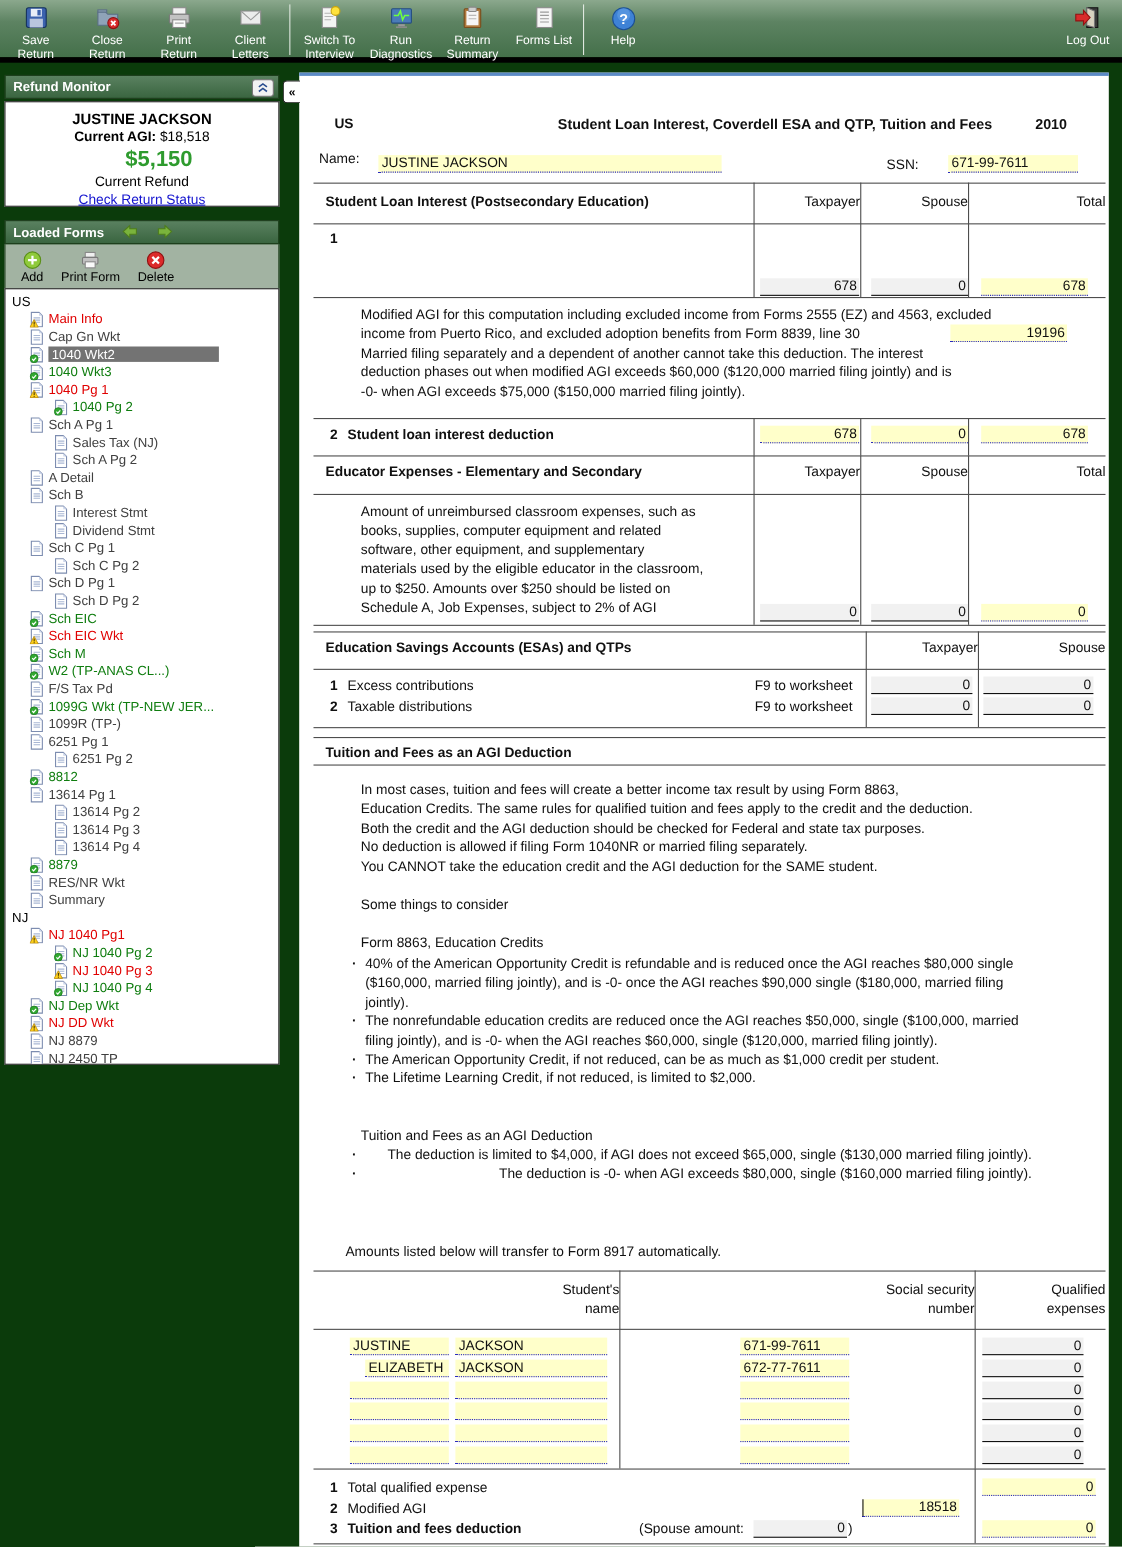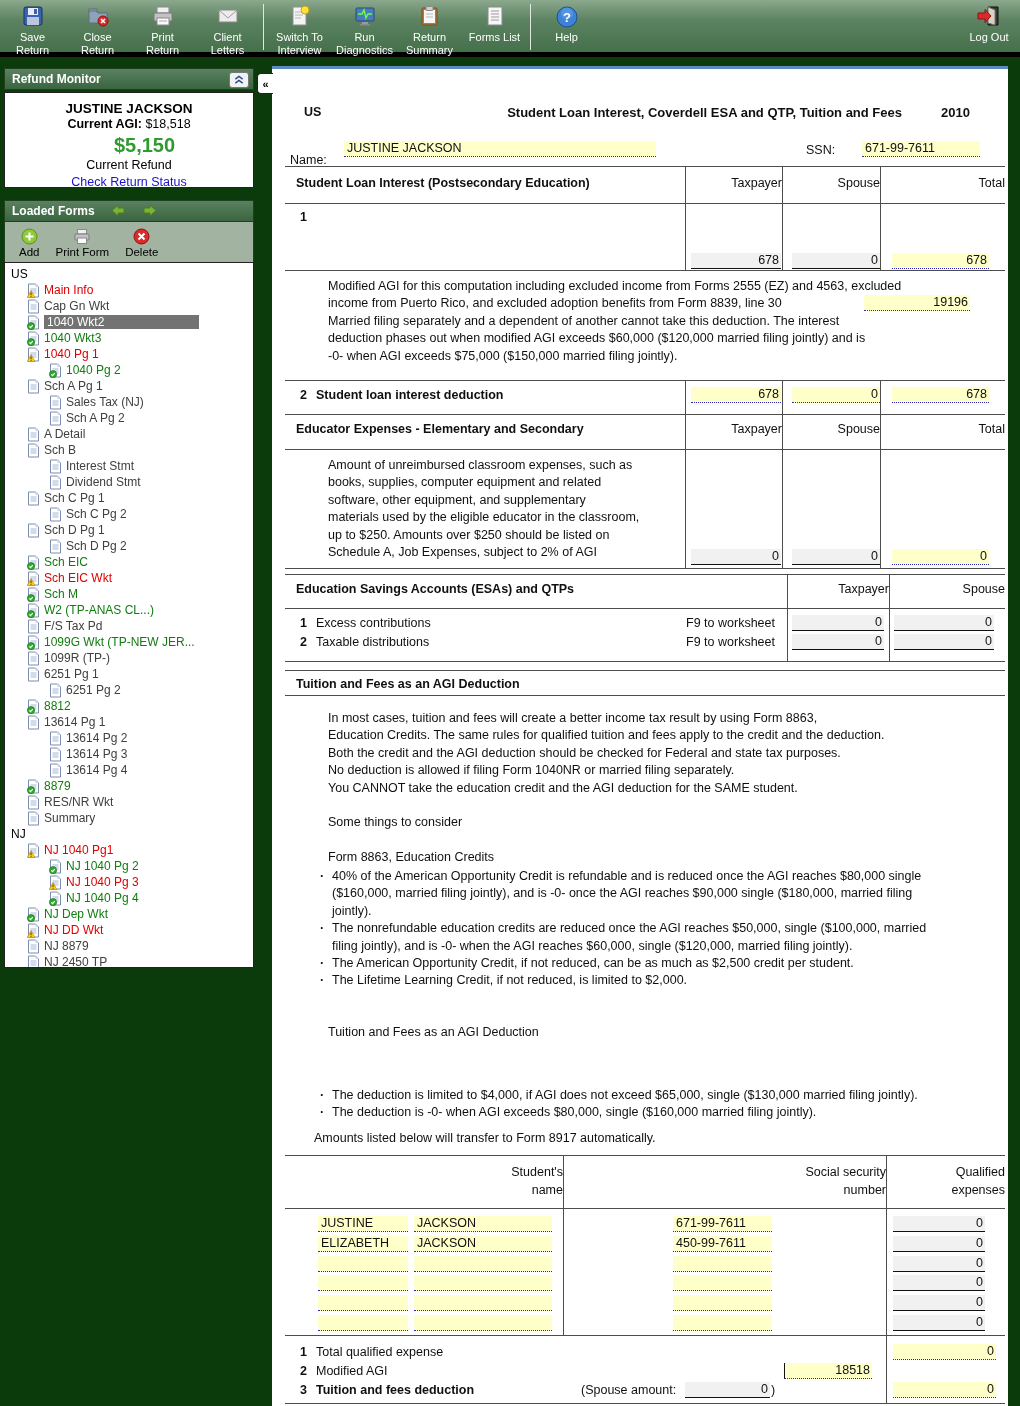--- a/index.html
+++ b/index.html
@@ -690,7 +690,7 @@
   <span class="t b ctr" style="left:110px;top:36px;width:520px;font-size:13px;">Student Loan Interest,  Coverdell ESA and QTP,  Tuition and Fees</span>
   <span class="t b" style="right:38px;top:36px;font-size:13px;">2010</span>
 
-  <span class="t" style="left:18px;top:84px;">Name:</span>
+  <span class="t" style="left:18px;top:68px;">Name:</span>
   <span class="fld fyl" style="left:72px;top:72px;width:312px;">JUSTINE JACKSON</span>
   <span class="t" style="left:534px;top:74px;">SSN:</span>
   <span class="fld fyl" style="left:590px;top:72px;width:118px;">671-99-7611</span>

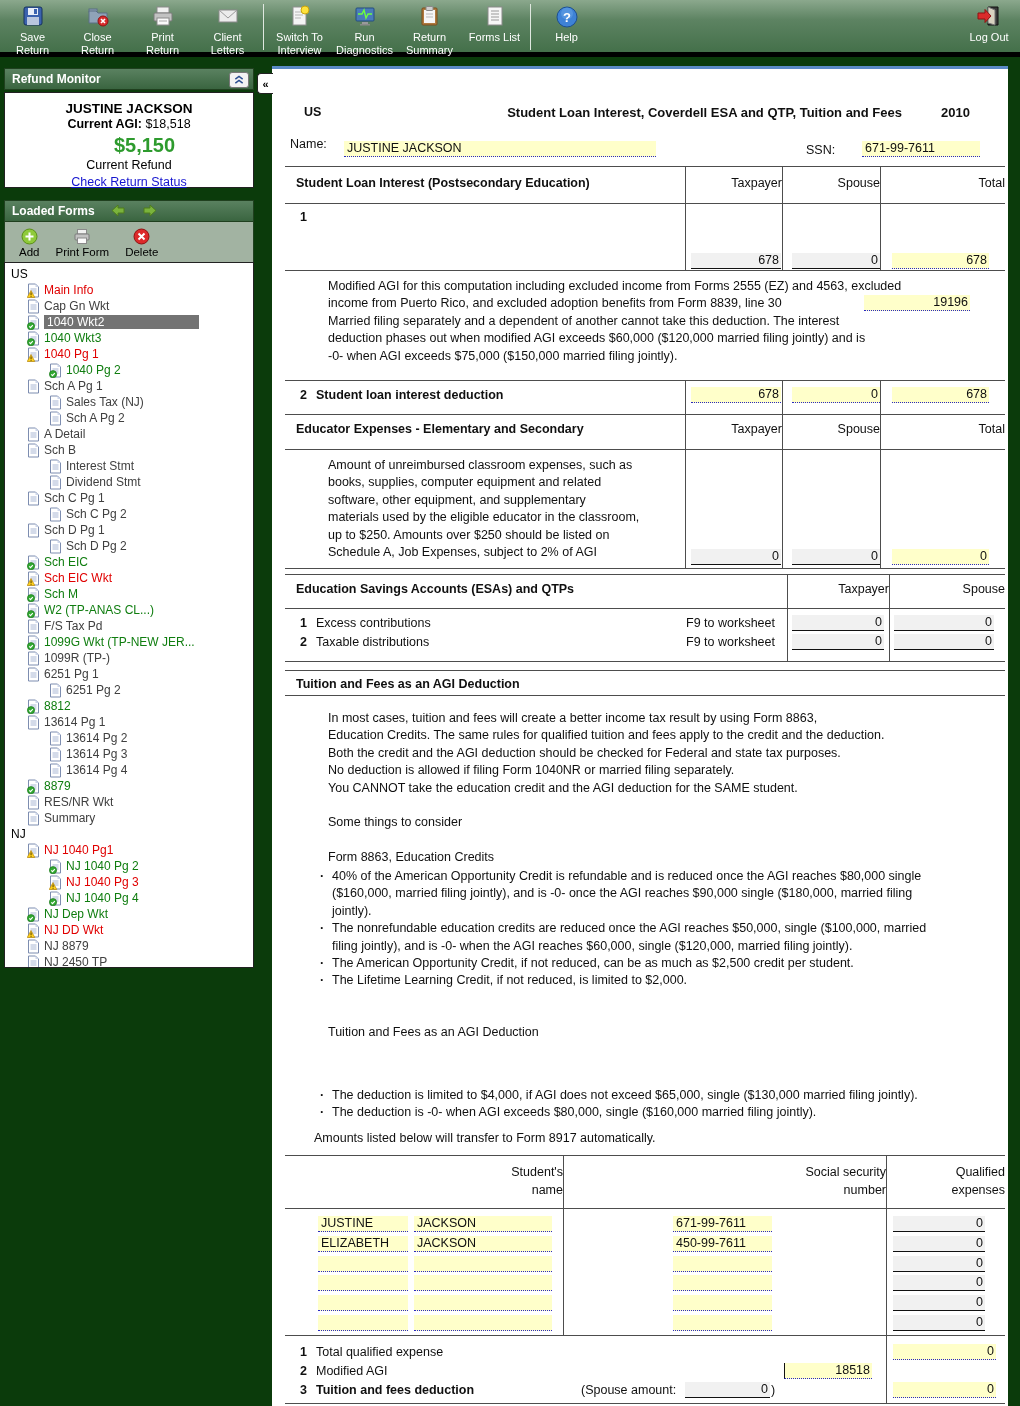--- a/index.html
+++ b/index.html
@@ -786,7 +786,7 @@
   <div class="bullets" id="credits-bullets" style="left:46px;top:799px;">
       <div class="bullet">40% of the American Opportunity Credit is refundable and is reduced once the AGI reaches $80,000 single  ($160,000,  married filing jointly),  and is -0- once the AGI reaches $90,000 single  ($180,000,  married filing jointly).</div>
       <div class="bullet">The nonrefundable education credits are reduced once the AGI reaches $50,000,  single ($100,000,  married filing jointly),  and is -0- when the AGI reaches $60,000,  single ($120,000,  married filing jointly).</div>
-      <div class="bullet">The American Opportunity Credit,  if not reduced,  can be as much as $2,500 credit per student.</div>
+      <div class="bullet">The American Opportunity Credit,  if not reduced,  can be as much as $1,000 credit per student.</div>
       <div class="bullet">The Lifetime Learning Credit,  if not reduced,  is limited to $2,000.</div>
     </div>
   <span class="t" style="left:56px;top:956px;">Tuition and Fees as an AGI Deduction</span>

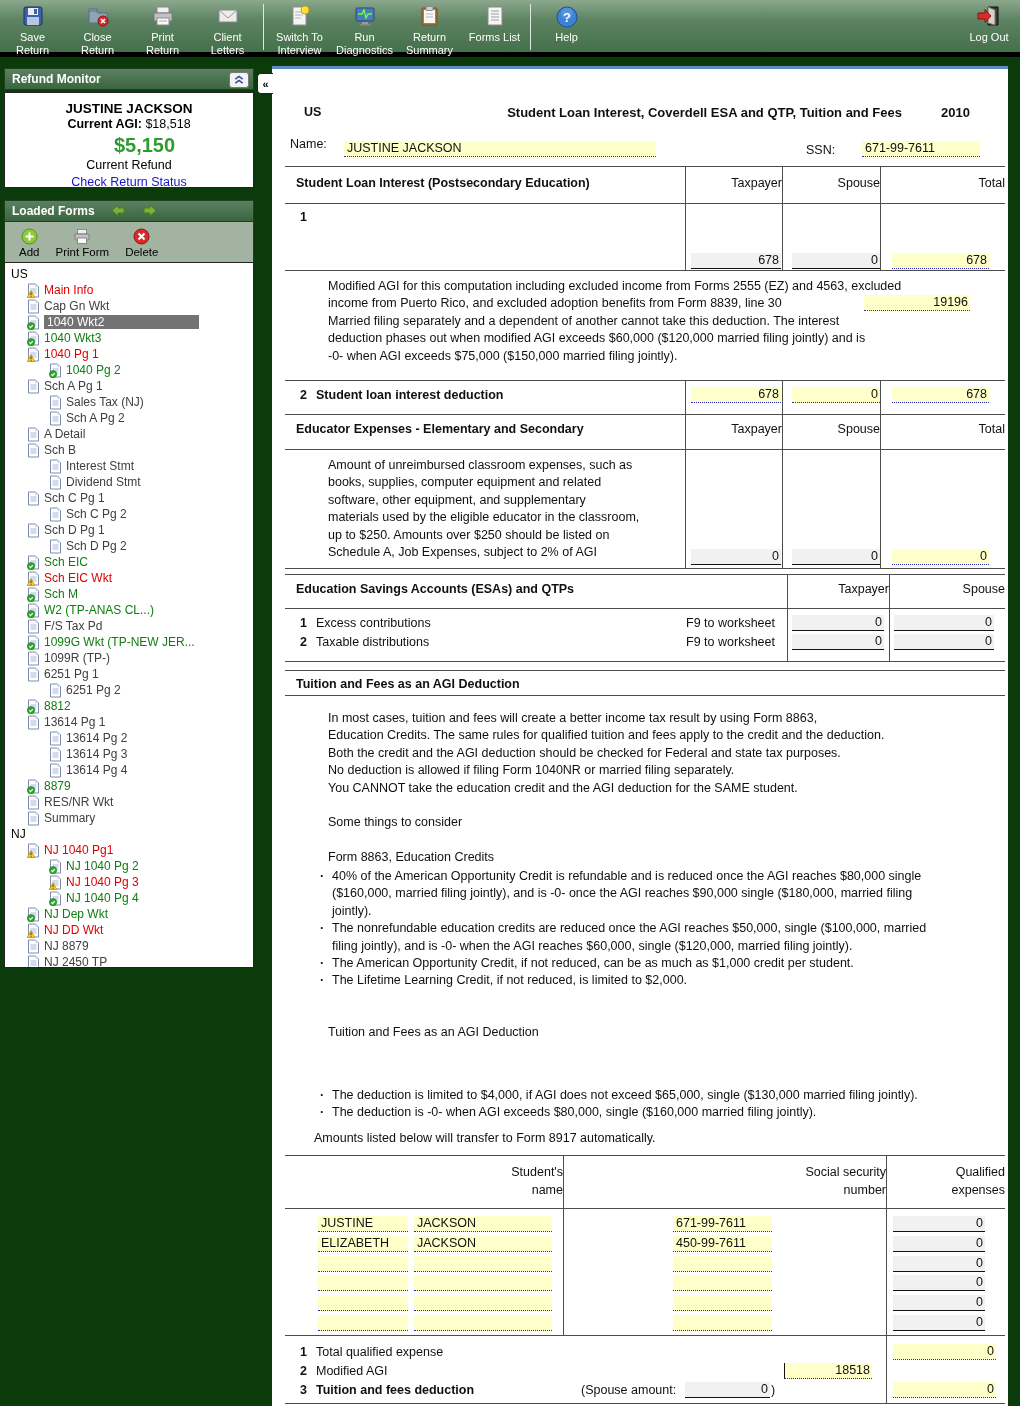--- a/index.html
+++ b/index.html
@@ -790,7 +790,7 @@
       <div class="bullet">The Lifetime Learning Credit,  if not reduced,  is limited to $2,000.</div>
     </div>
   <span class="t" style="left:56px;top:956px;">Tuition and Fees as an AGI Deduction</span>
-  <div class="bullets" id="deduction-bullets" style="left:46px;top:1018px;">
+  <div class="bullets" id="deduction-bullets" style="left:46px;top:973px;text-align:right;">
       <div class="bullet">The deduction is limited to $4,000,  if AGI does not exceed $65,000,  single  ($130,000 married filing jointly).</div>
       <div class="bullet">The deduction is -0- when AGI exceeds $80,000,  single  ($160,000 married filing jointly).</div>
     </div>

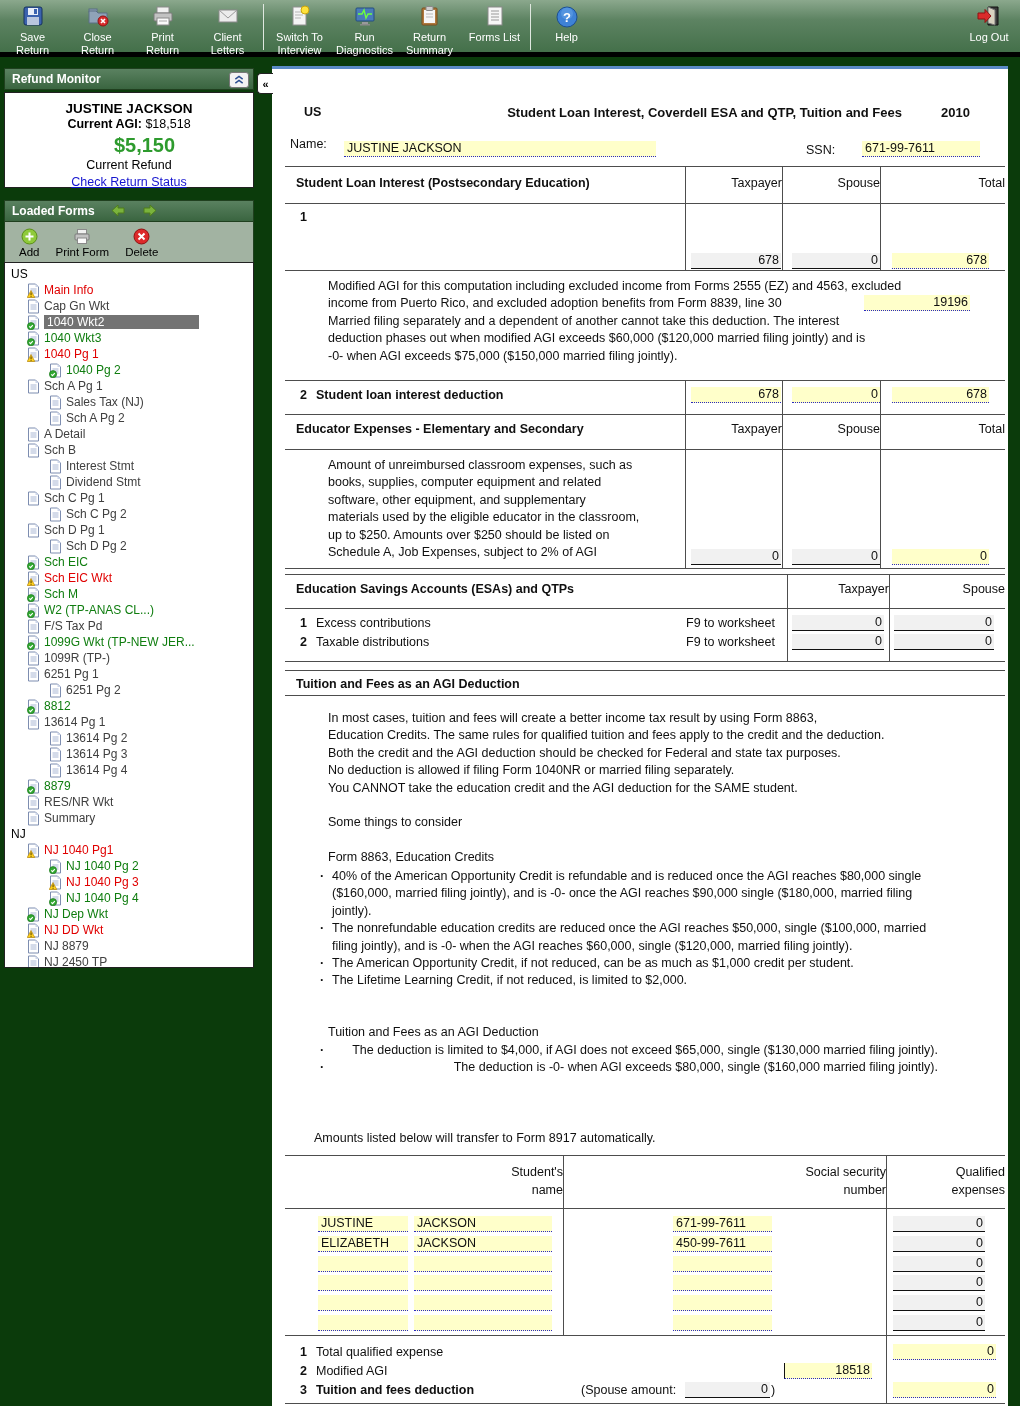--- a/index.html
+++ b/index.html
@@ -811,7 +811,7 @@
       <span class="fld fyl" style="left:142px;top:1147px;width:138px;">JACKSON</span>
       <span class="fld fyl" style="left:401px;top:1147px;width:99px;">671-99-7611</span>
       <span class="fld fg" style="left:621px;top:1147px;width:92px;">0</span>
-      <span class="fld fyl" style="left:46px;top:1167px;width:90px;">ELIZABETH</span>
+      <span class="fld fyl" style="left:60px;top:1167px;width:76px;">ELIZABETH</span>
       <span class="fld fyl" style="left:142px;top:1167px;width:138px;">JACKSON</span>
       <span class="fld fyl" style="left:401px;top:1167px;width:99px;">450-99-7611</span>
       <span class="fld fg" style="left:621px;top:1167px;width:92px;">0</span>

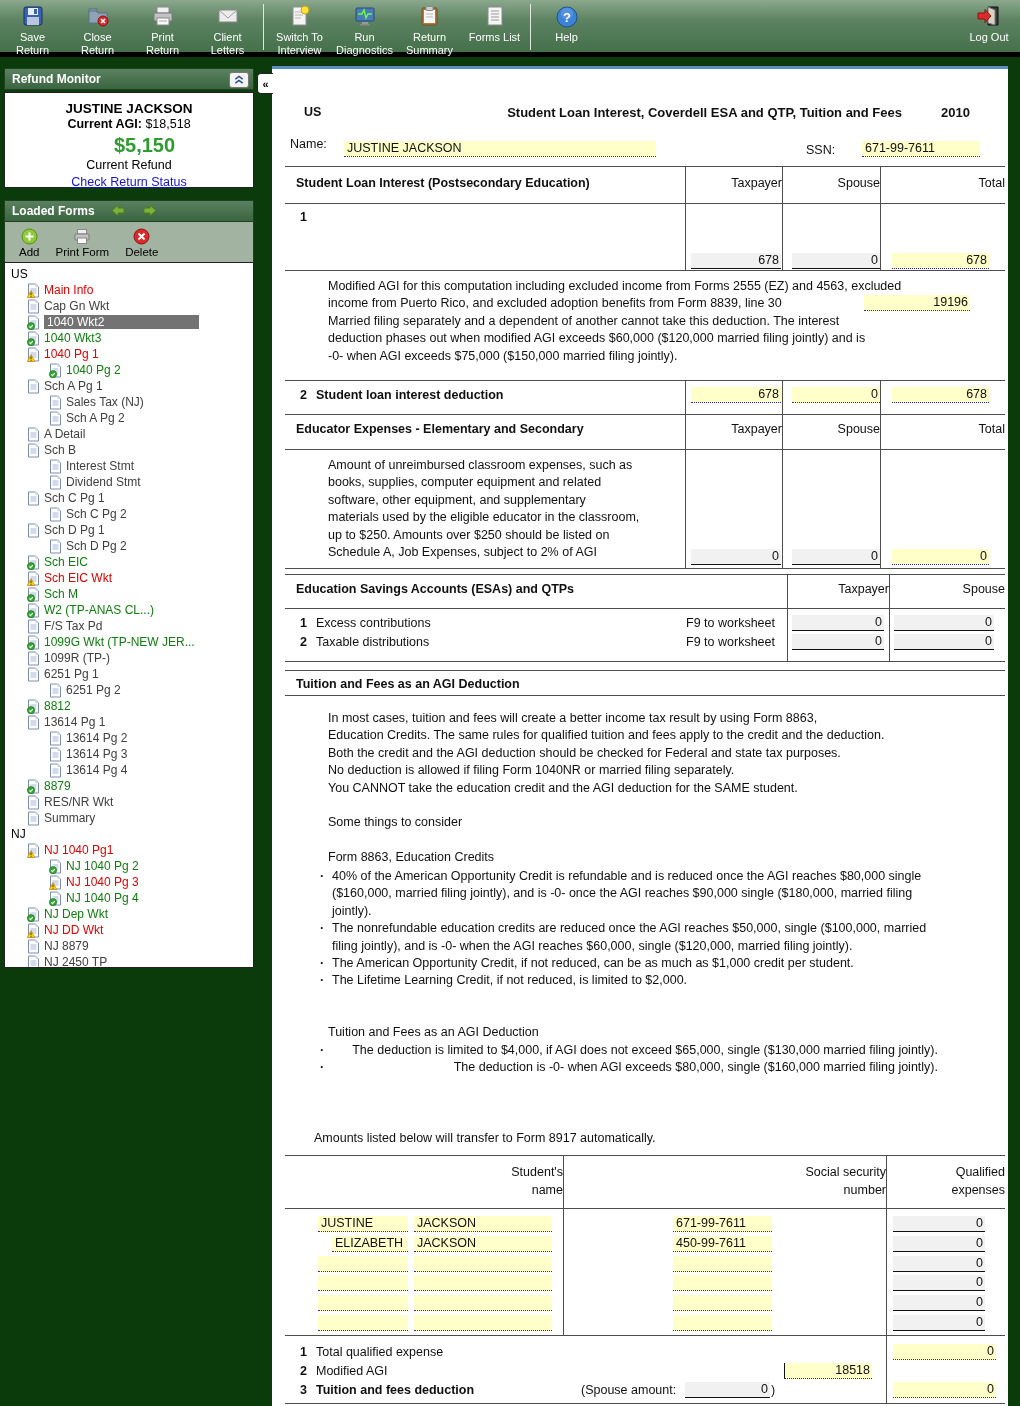--- a/index.html
+++ b/index.html
@@ -813,7 +813,7 @@
       <span class="fld fg" style="left:621px;top:1147px;width:92px;">0</span>
       <span class="fld fyl" style="left:60px;top:1167px;width:76px;">ELIZABETH</span>
       <span class="fld fyl" style="left:142px;top:1167px;width:138px;">JACKSON</span>
-      <span class="fld fyl" style="left:401px;top:1167px;width:99px;">450-99-7611</span>
+      <span class="fld fyl" style="left:401px;top:1167px;width:99px;">672-77-7611</span>
       <span class="fld fg" style="left:621px;top:1167px;width:92px;">0</span>
       <span class="fld fyl" style="left:46px;top:1187px;width:90px;"></span>
       <span class="fld fyl" style="left:142px;top:1187px;width:138px;"></span>

